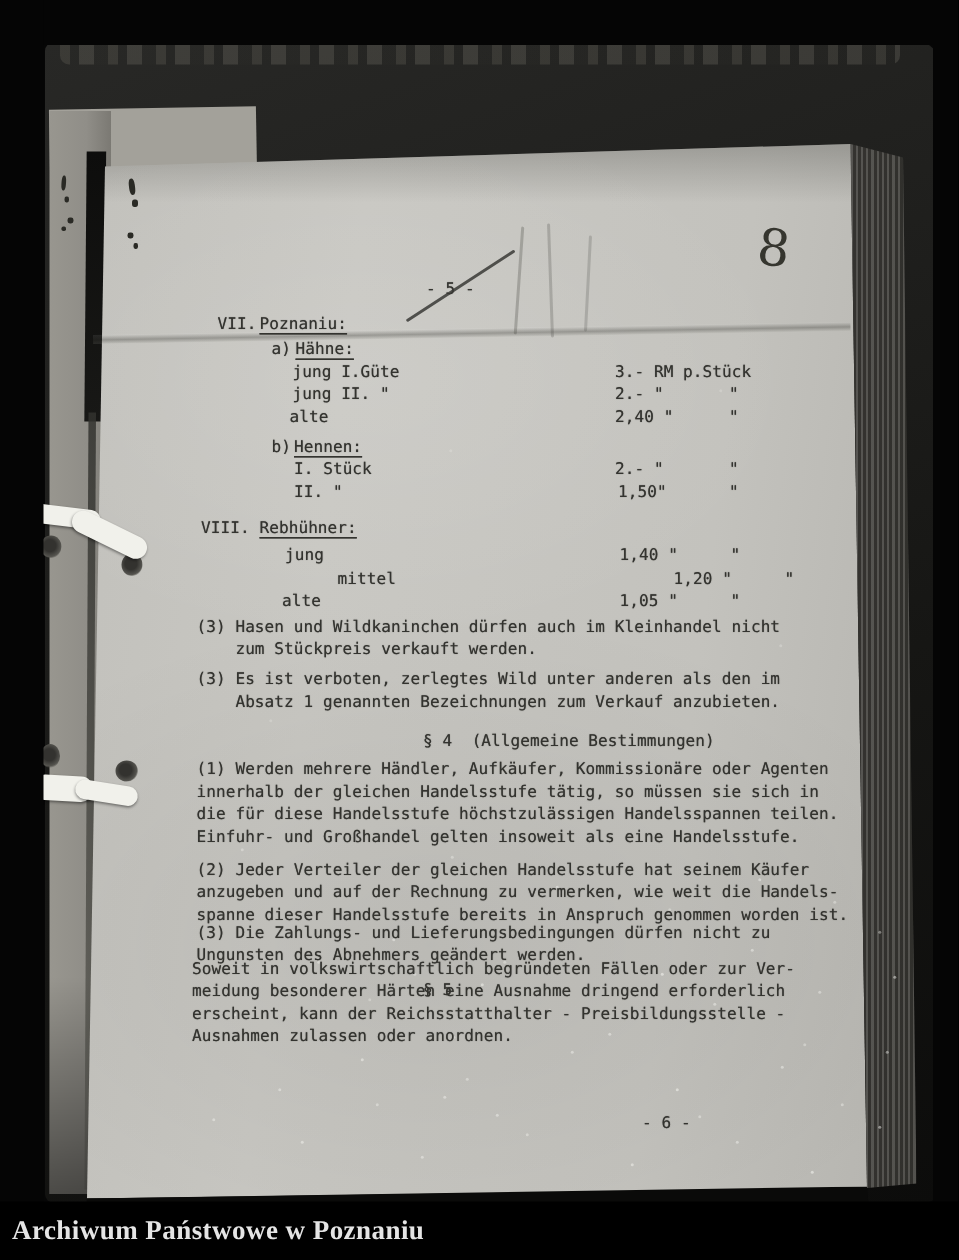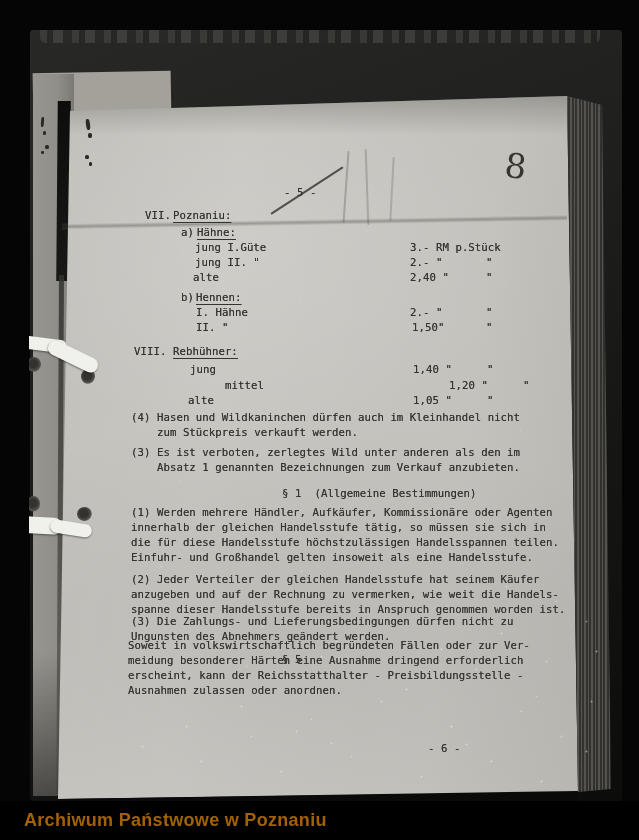--- a/index.html
+++ b/index.html
@@ -135,7 +135,7 @@
     <span class="t u" style="left:196px;">Hennen:</span>
   </div>
   <div class="row" style="top:305px;">
-    <span class="t" style="left:196px;">I. Hähne</span>
+    <span class="t" style="left:196px;">I. Stück</span>
     <span class="t" style="left:410px;">2.- "</span>
     <span class="t" style="left:486px;">"</span>
   </div>

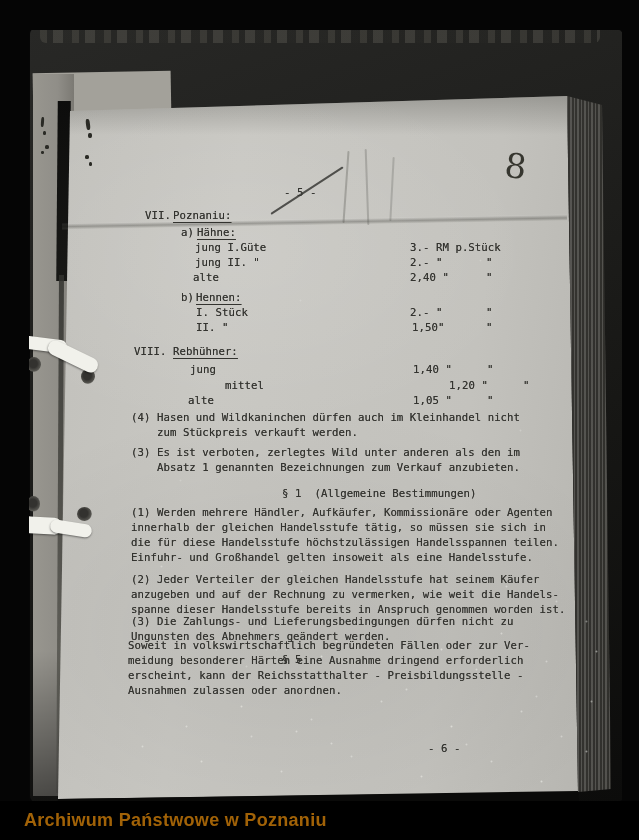--- a/index.html
+++ b/index.html
@@ -165,7 +165,7 @@
     <span class="t" style="left:487px;">"</span>
   </div>
 
-  <div class="t" style="left:131px;top:410px;">(4) Hasen und Wildkaninchen dürfen auch im Kleinhandel nicht
+  <div class="t" style="left:131px;top:410px;">(3) Hasen und Wildkaninchen dürfen auch im Kleinhandel nicht
     zum Stückpreis verkauft werden.</div>
   <div class="t" style="left:131px;top:445px;">(3) Es ist verboten, zerlegtes Wild unter anderen als den im
     Absatz 1 genannten Bezeichnungen zum Verkauf anzubieten.</div>

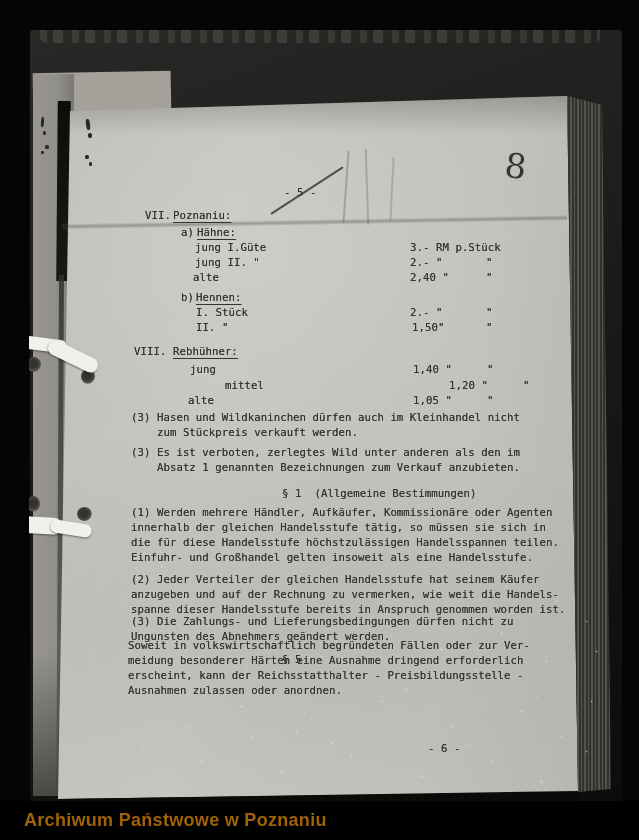--- a/index.html
+++ b/index.html
@@ -170,7 +170,7 @@
   <div class="t" style="left:131px;top:445px;">(3) Es ist verboten, zerlegtes Wild unter anderen als den im
     Absatz 1 genannten Bezeichnungen zum Verkauf anzubieten.</div>
 
-  <div class="t" style="left:282px;top:486px;">§ 1  (Allgemeine Bestimmungen)</div>
+  <div class="t" style="left:282px;top:486px;">§ 4  (Allgemeine Bestimmungen)</div>
   <div class="t" style="left:131px;top:505px;">(1) Werden mehrere Händler, Aufkäufer, Kommissionäre oder Agenten
 innerhalb der gleichen Handelsstufe tätig, so müssen sie sich in
 die für diese Handelsstufe höchstzulässigen Handelsspannen teilen.

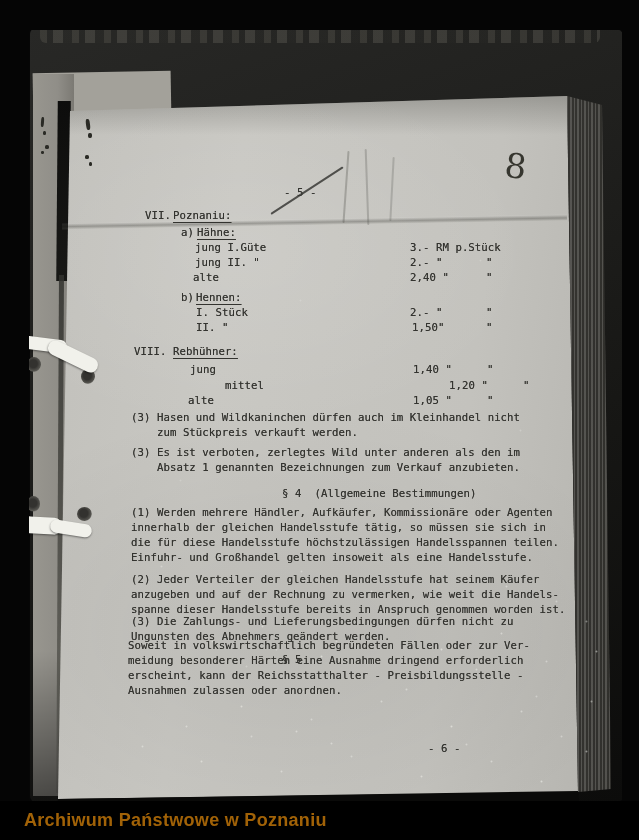--- a/index.html
+++ b/index.html
@@ -61,8 +61,8 @@
   .frame{background:#050505;}
   .caption-bar{left:0;top:801px;width:639px;height:39px;background:#000;}
   .caption-bar span{position:absolute;left:8px;top:9px;
-     font-family:Liberation Sans, sans-serif;font-weight:bold;font-size:18px;
-     color:#a16207;letter-spacing:.3px;white-space:nowrap;margin-left:16px;}
+     font-family:Liberation Serif, serif;font-weight:bold;font-size:18px;
+     color:#e5e5e5;letter-spacing:.3px;white-space:nowrap;}
 </style>
 </head>
 <body>

